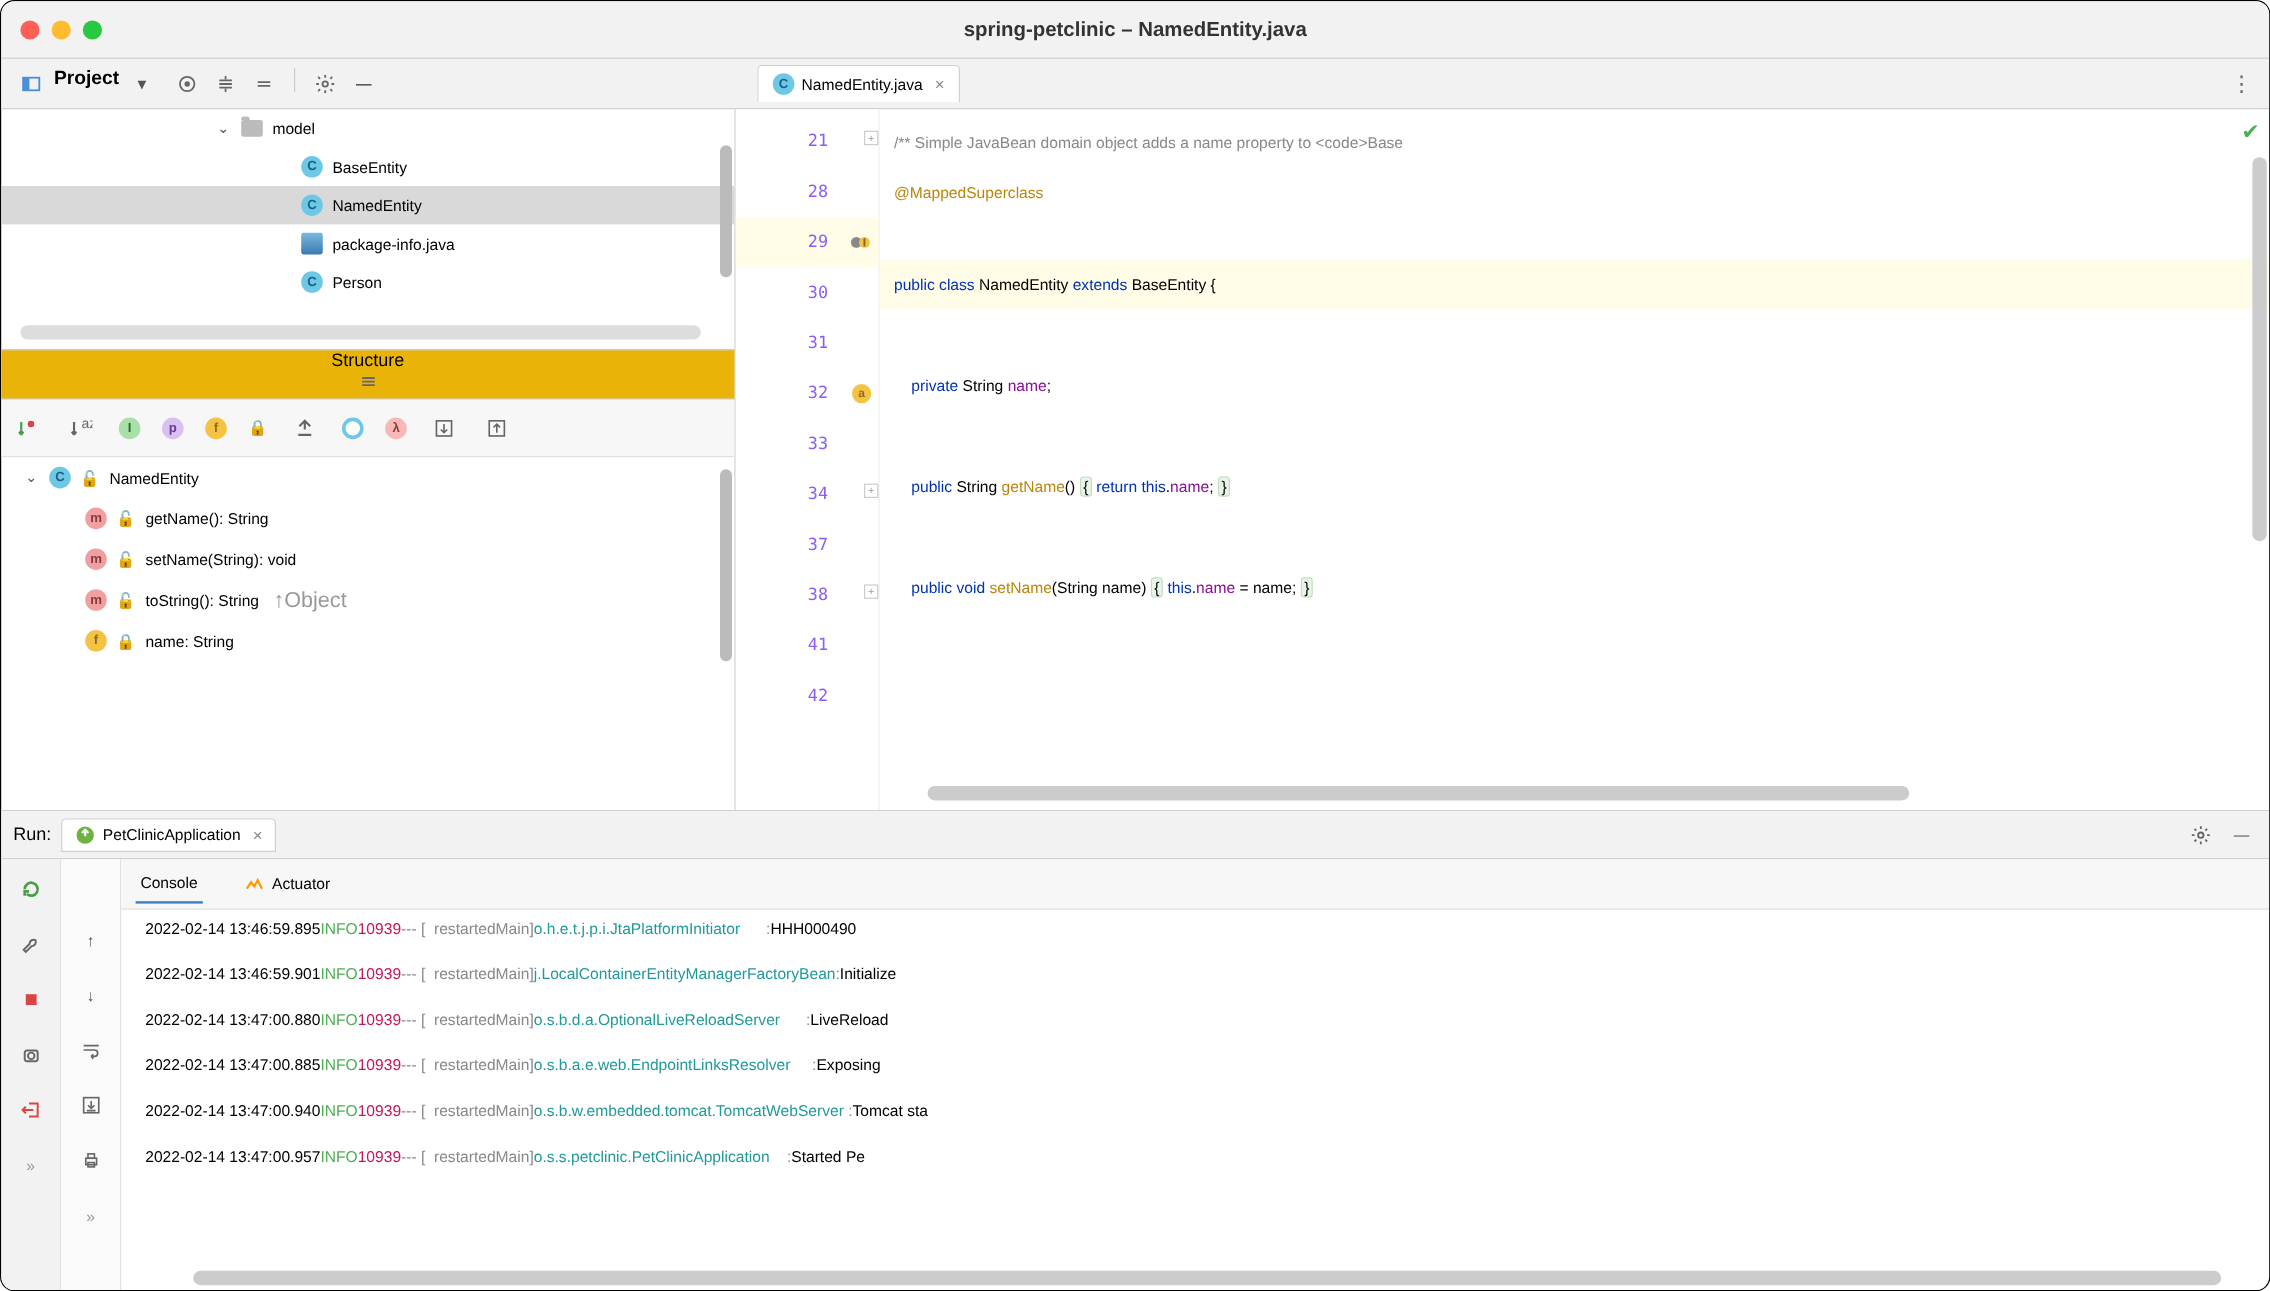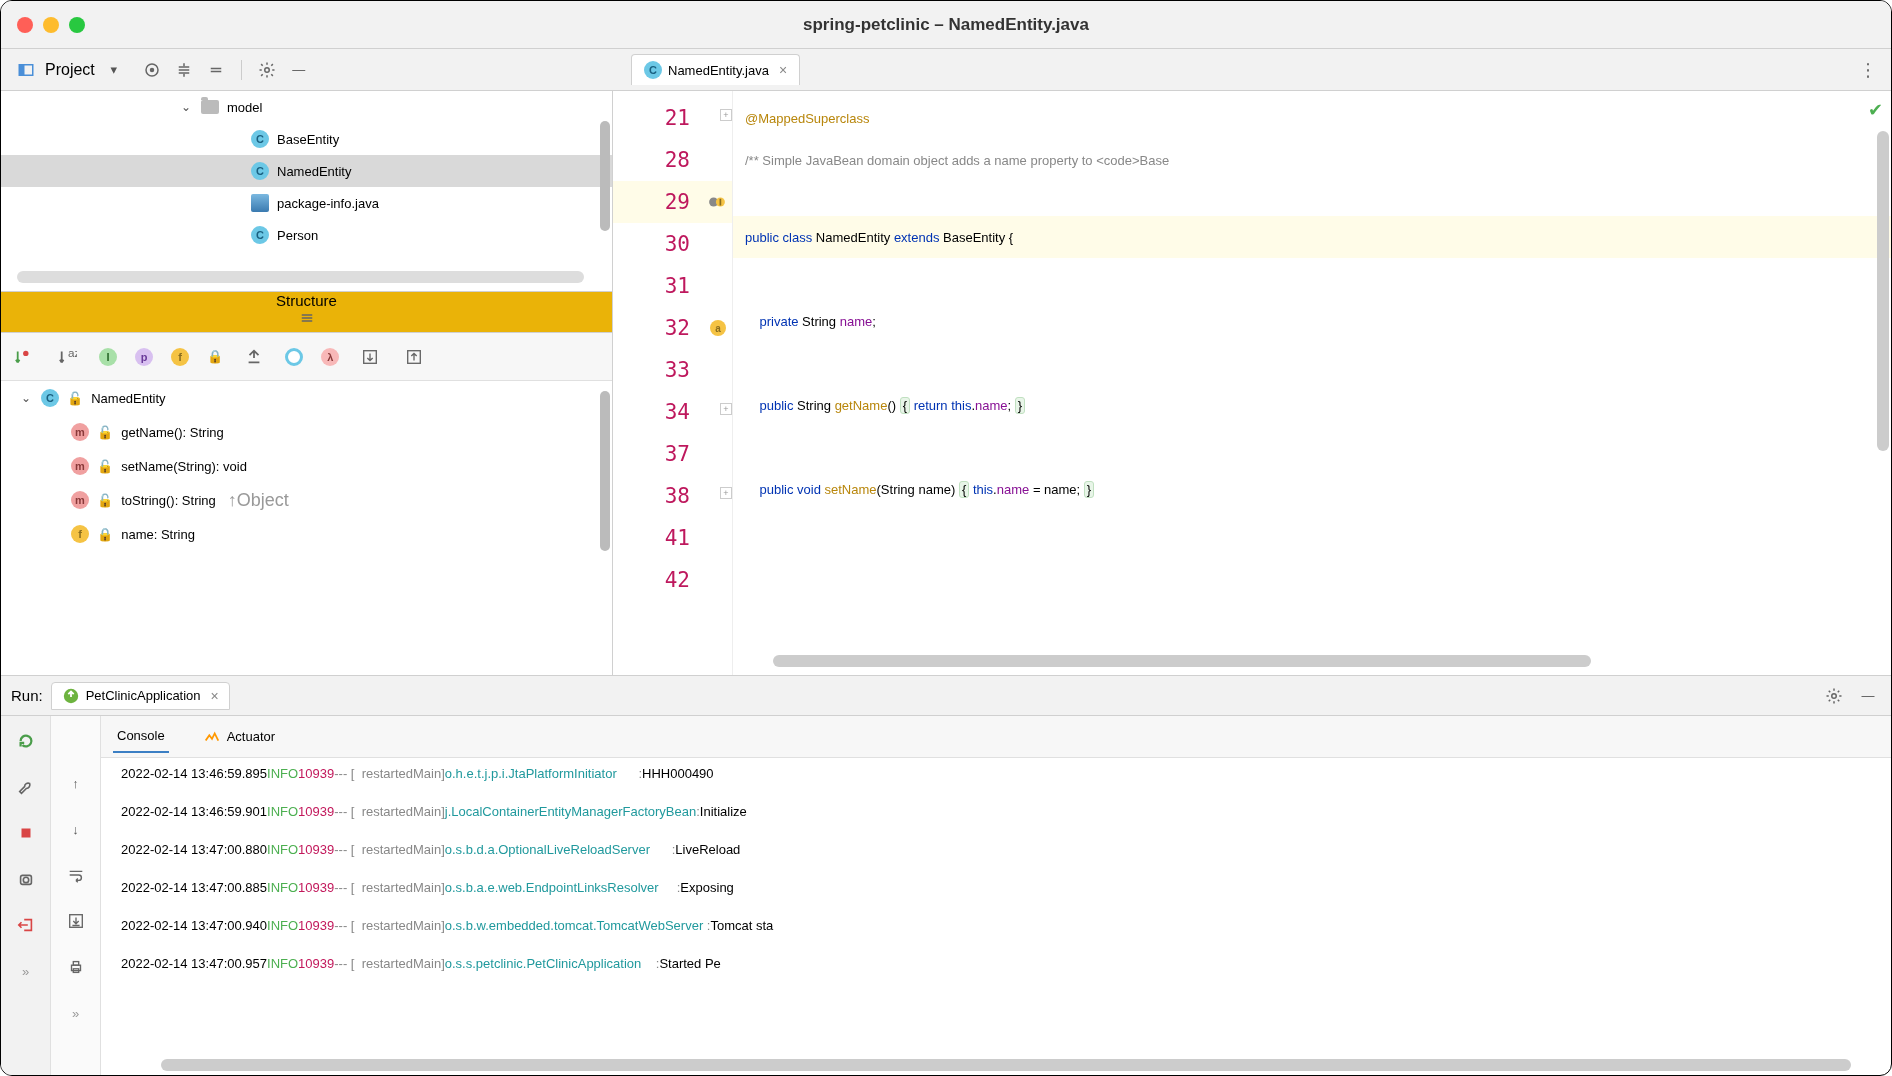--- a/index.html
+++ b/index.html
@@ -11,7 +11,7 @@
 .dot.r{background:#ff5f57}.dot.y{background:#febc2e}.dot.g{background:#28c840}
 .title { position:absolute; left:50%; transform:translateX(-50%); font-weight:600; font-size:17px; color:#333; }
 .topbar { height:42px; background:#f2f2f2; border-bottom:1px solid #d0d0d0; display:flex; align-items:center; padding:0 12px; }
-.sidetool { width:600px; display:flex; align-items:center; gap:6px; }
+.sidetool { width:600px; display:flex; align-items:flex-start; gap:6px;font-weight:bold; }
 .filetab { display:flex; align-items:center; gap:6px; padding:6px 12px; background:#fff; border:1px solid #d0d0d0; border-bottom:none; border-radius:4px 4px 0 0; margin-left:18px; }
 .ico { width:18px; height:18px; border-radius:50%; display:inline-flex; align-items:center; justify-content:center; font-size:11px; font-weight:700; color:#fff; }
 .ico.c{background:#6cc8e6;color:#1a6080}.ico.f{background:#f5c344;color:#8a6d1f}.ico.m{background:#f0a0a0;color:#8a3a3a}.ico.a{background:#f5c344;color:#8a6d1f}

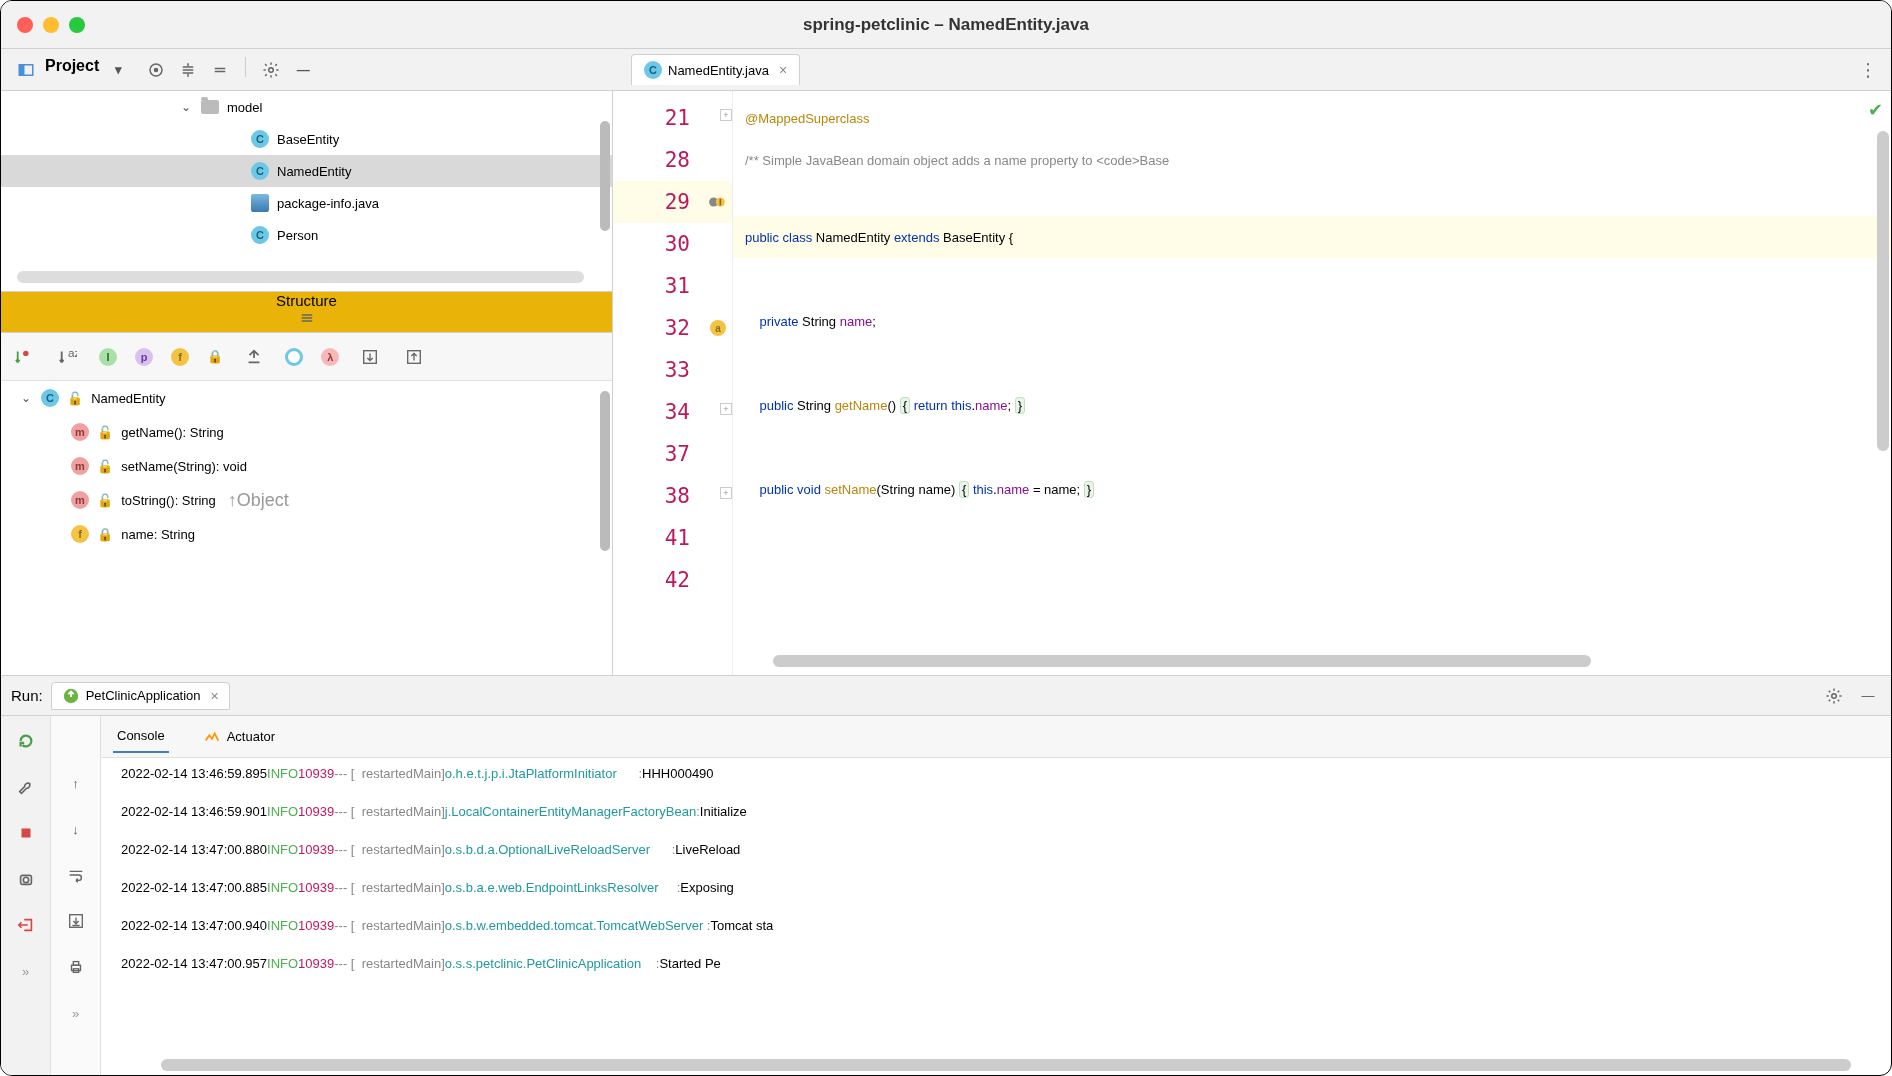--- a/index.html
+++ b/index.html
@@ -41,7 +41,7 @@
 .gutter { width:120px; background:#fff; border-right:1px solid #eee; padding-top:6px; }
 .gline { height:42px; display:flex; align-items:center; justify-content:flex-end; padding-right:42px; position:relative; }
 .gline.hl { background:#fffce8; }
-.ln { color:#be185d; font-family:"Menlo","Consolas",monospace; font-size:21px; }
+.ln { color:#8b5cf6; font-family:"Menlo","Consolas",monospace; font-size:14px; }
 .gut-ico { position:absolute; right:6px; display:flex; gap:2px; }
 .fold { position:absolute; right:0; top:12px; width:12px; height:12px; border:1px solid #ccc; font-size:9px; display:flex; align-items:center; justify-content:center; color:#999; }
 .code { flex:1; padding-top:6px; font-family:"Menlo","Consolas",monospace; font-size:18px; overflow:hidden; position:relative; }

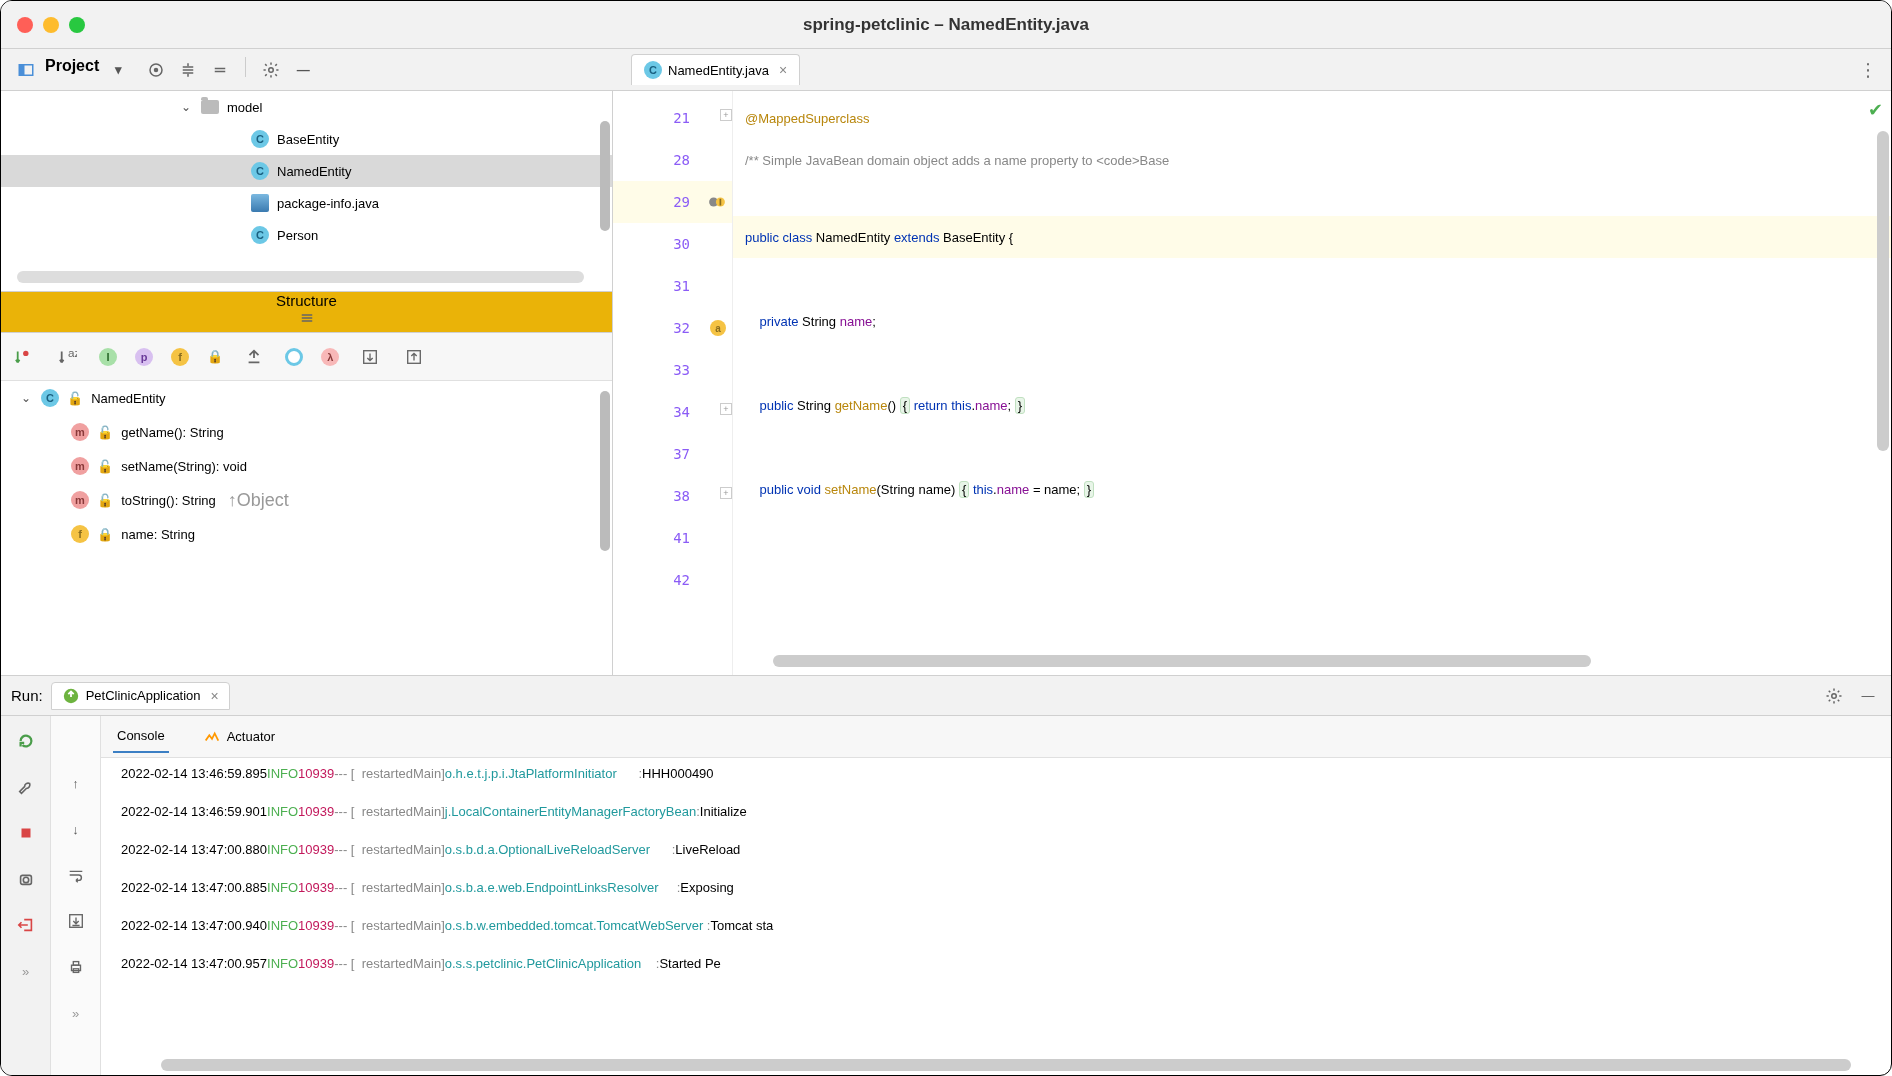--- a/index.html
+++ b/index.html
@@ -308,8 +308,8 @@
         </div>
       <div class="code" id="code">
         <span class="check">✔</span>
-      <div class="cline"><span class="c-an">@MappedSuperclass</span></div>
-          <div class="cline"><span class="c-cm">/** Simple JavaBean domain object adds a name property to &lt;code&gt;Base</span></div>
+      <div class="cline"><span class="c-cm">/** Simple JavaBean domain object adds a name property to &lt;code&gt;Base</span></div>
+          <div class="cline"><span class="c-an">@MappedSuperclass</span></div>
           <div class="cline hl"><span class="c-kw">public class</span><span class=""> </span><span class="c-ty">NamedEntity </span><span class="c-kw">extends</span><span class=""> </span><span class="c-ty">BaseEntity</span><span class=""> {</span></div>
           <div class="cline"></div>
           <div class="cline"><span class="">    </span><span class="c-kw">private</span><span class=""> </span><span class="c-ty">String </span><span class="c-id">name</span><span class="">;</span></div>

